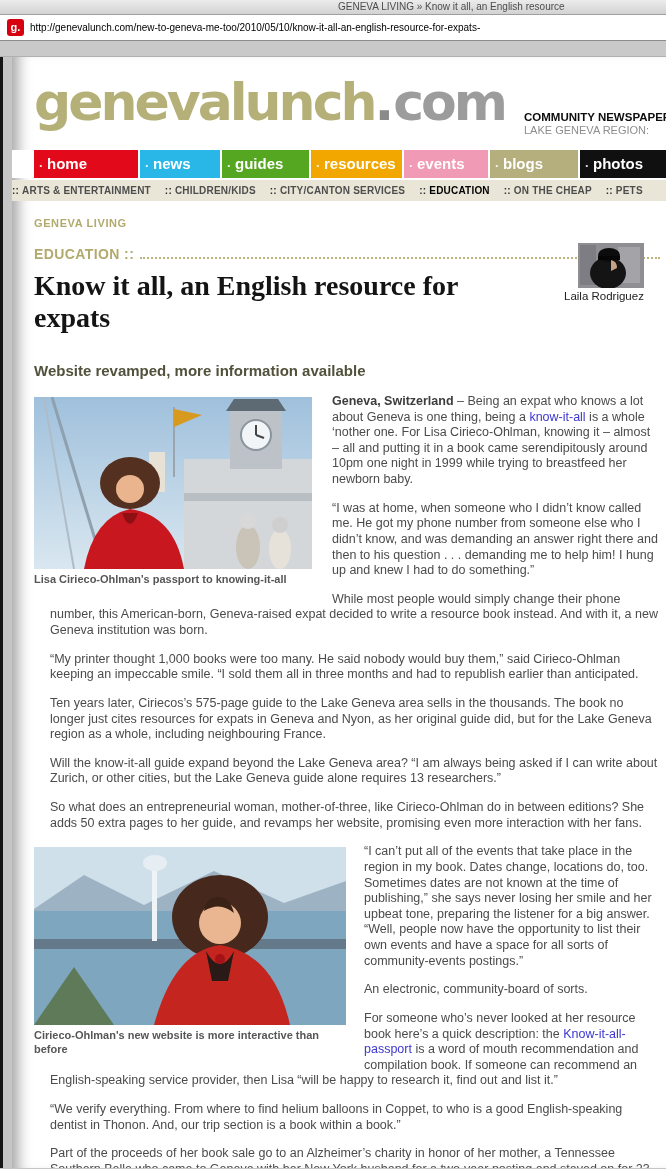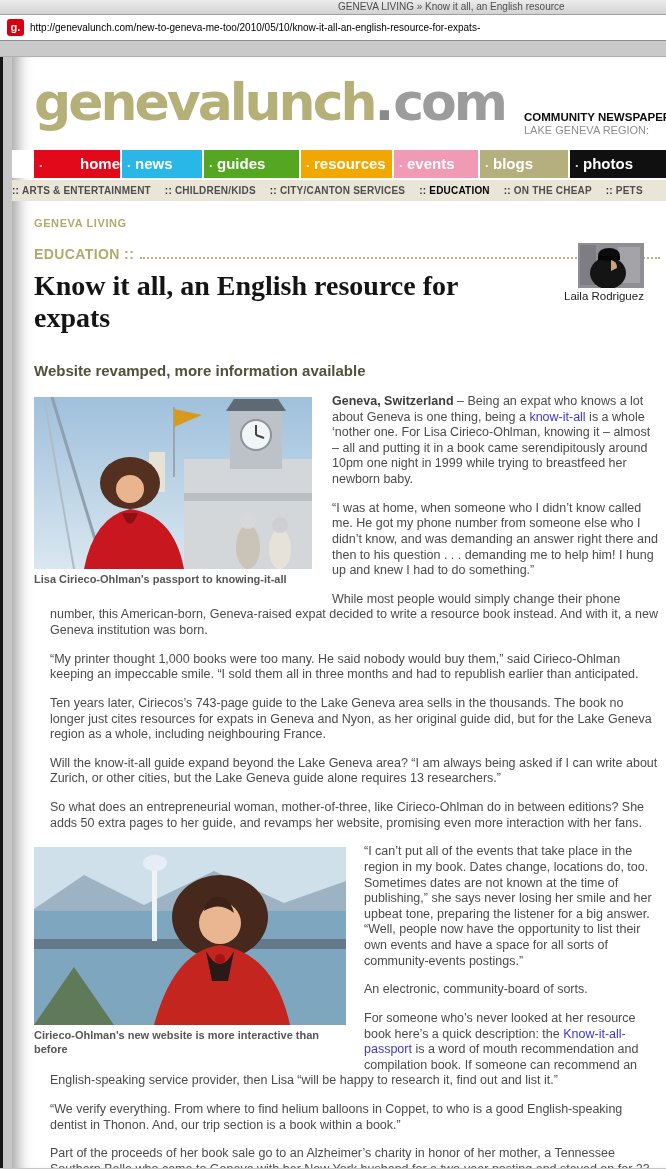--- a/index.html
+++ b/index.html
@@ -40,7 +40,7 @@
             padding-left:13px; position:relative; cursor:pointer; }
   .navbtn::before { content:"."; position:absolute; left:5px; bottom:1px; font-size:13px;
                     font-weight:bold; color:rgba(255,255,255,.85); }
-  .nav-home{width:86px;text-align:right;} .nav-news{width:80px;} .nav-guides{width:95px;}
+  .nav-home{width:104px;} .nav-news{width:80px;} .nav-guides{width:95px;}
   .nav-resources{width:91px;} .nav-events{width:84px;} .nav-blogs{width:88px;}
   .nav-photos{flex:1;}
 

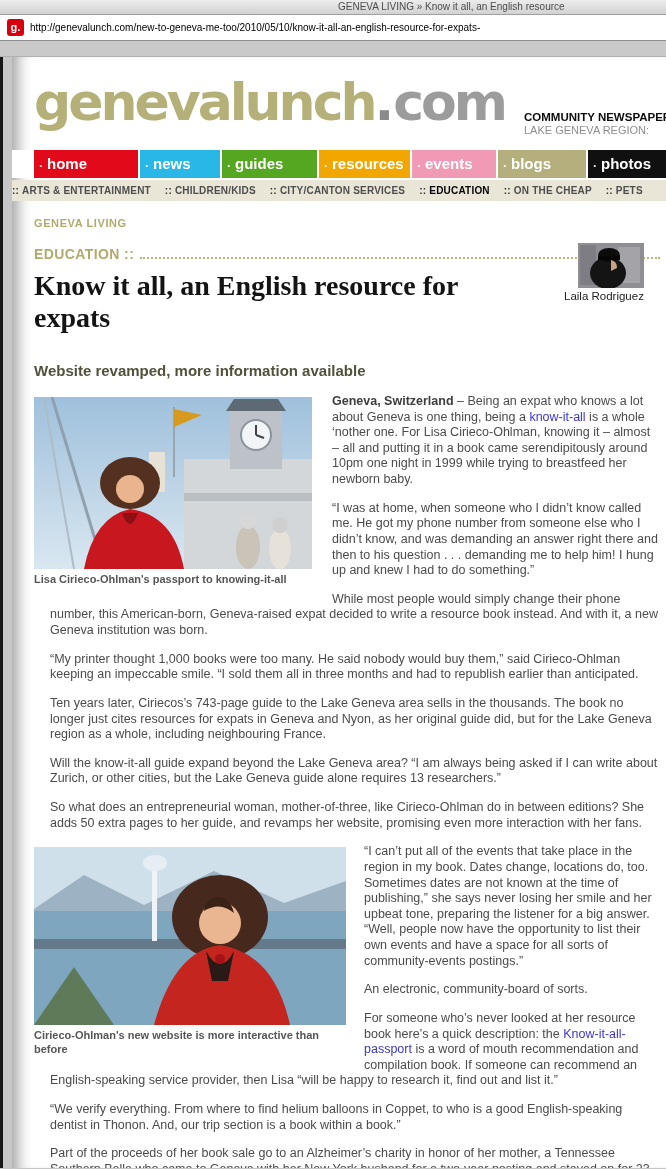--- a/index.html
+++ b/index.html
@@ -40,7 +40,7 @@
             padding-left:13px; position:relative; cursor:pointer; }
   .navbtn::before { content:"."; position:absolute; left:5px; bottom:1px; font-size:13px;
                     font-weight:bold; color:rgba(255,255,255,.85); }
-  .nav-home{width:104px;} .nav-news{width:80px;} .nav-guides{width:95px;}
+  .nav-home{width:104px;} .nav-news{width:80px;} .nav-guides{width:87px;}
   .nav-resources{width:91px;} .nav-events{width:84px;} .nav-blogs{width:88px;}
   .nav-photos{flex:1;}
 

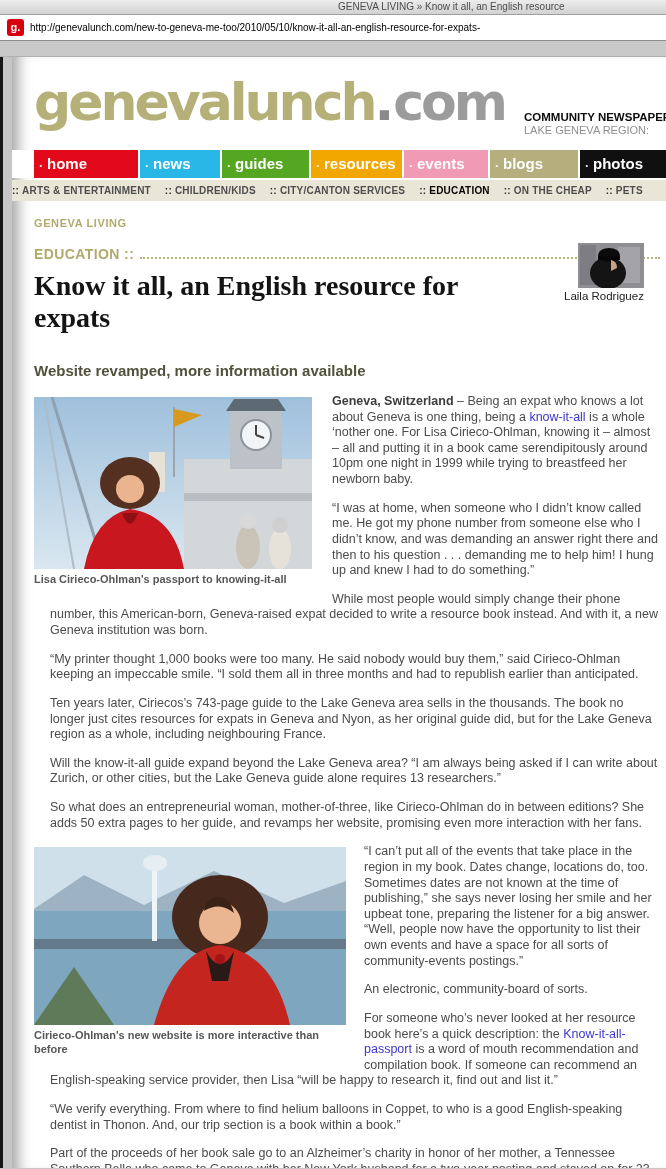--- a/index.html
+++ b/index.html
@@ -189,7 +189,7 @@
       <p><span>“I was at home, when someone who I didn’t know called me. He got my phone number from someone else who I didn’t know, and was demanding an answer right there and then to his question . . . demanding me to help him! I hung up and knew I had to do something.”</span></p>
       <p><span>While most people would simply change their phone number, this American-born, Geneva-raised expat decided to write a resource book instead. And with it, a new Geneva institution was born.</span></p>
       <p class="clear"><span>“My printer thought 1,000 books were too many. He said nobody would buy them,” said Cirieco-Ohlman keeping an impeccable smile. “I sold them all in three months and had to republish earlier than anticipated.</span></p>
-      <p><span>Ten years later, Ciriecos’s 743-page guide to the Lake Geneva area sells in the thousands. The book no longer just cites resources for expats in Geneva and Nyon, as her original guide did, but for the Lake Geneva region as a whole, including neighbouring France.</span></p>
+      <p><span>Ten years later, Ciriecos’s 575-page guide to the Lake Geneva area sells in the thousands. The book no longer just cites resources for expats in Geneva and Nyon, as her original guide did, but for the Lake Geneva region as a whole, including neighbouring France.</span></p>
       <p><span>Will the know-it-all guide expand beyond the Lake Geneva area? “I am always being asked if I can write about Zurich, or other cities, but the Lake Geneva guide alone requires 13 researchers.”</span></p>
       <p><span>So what does an entrepreneurial woman, mother-of-three, like Cirieco-Ohlman do in between editions? She adds 50 extra pages to her guide, and revamps her website, promising even more interaction with her fans.</span></p>
 

